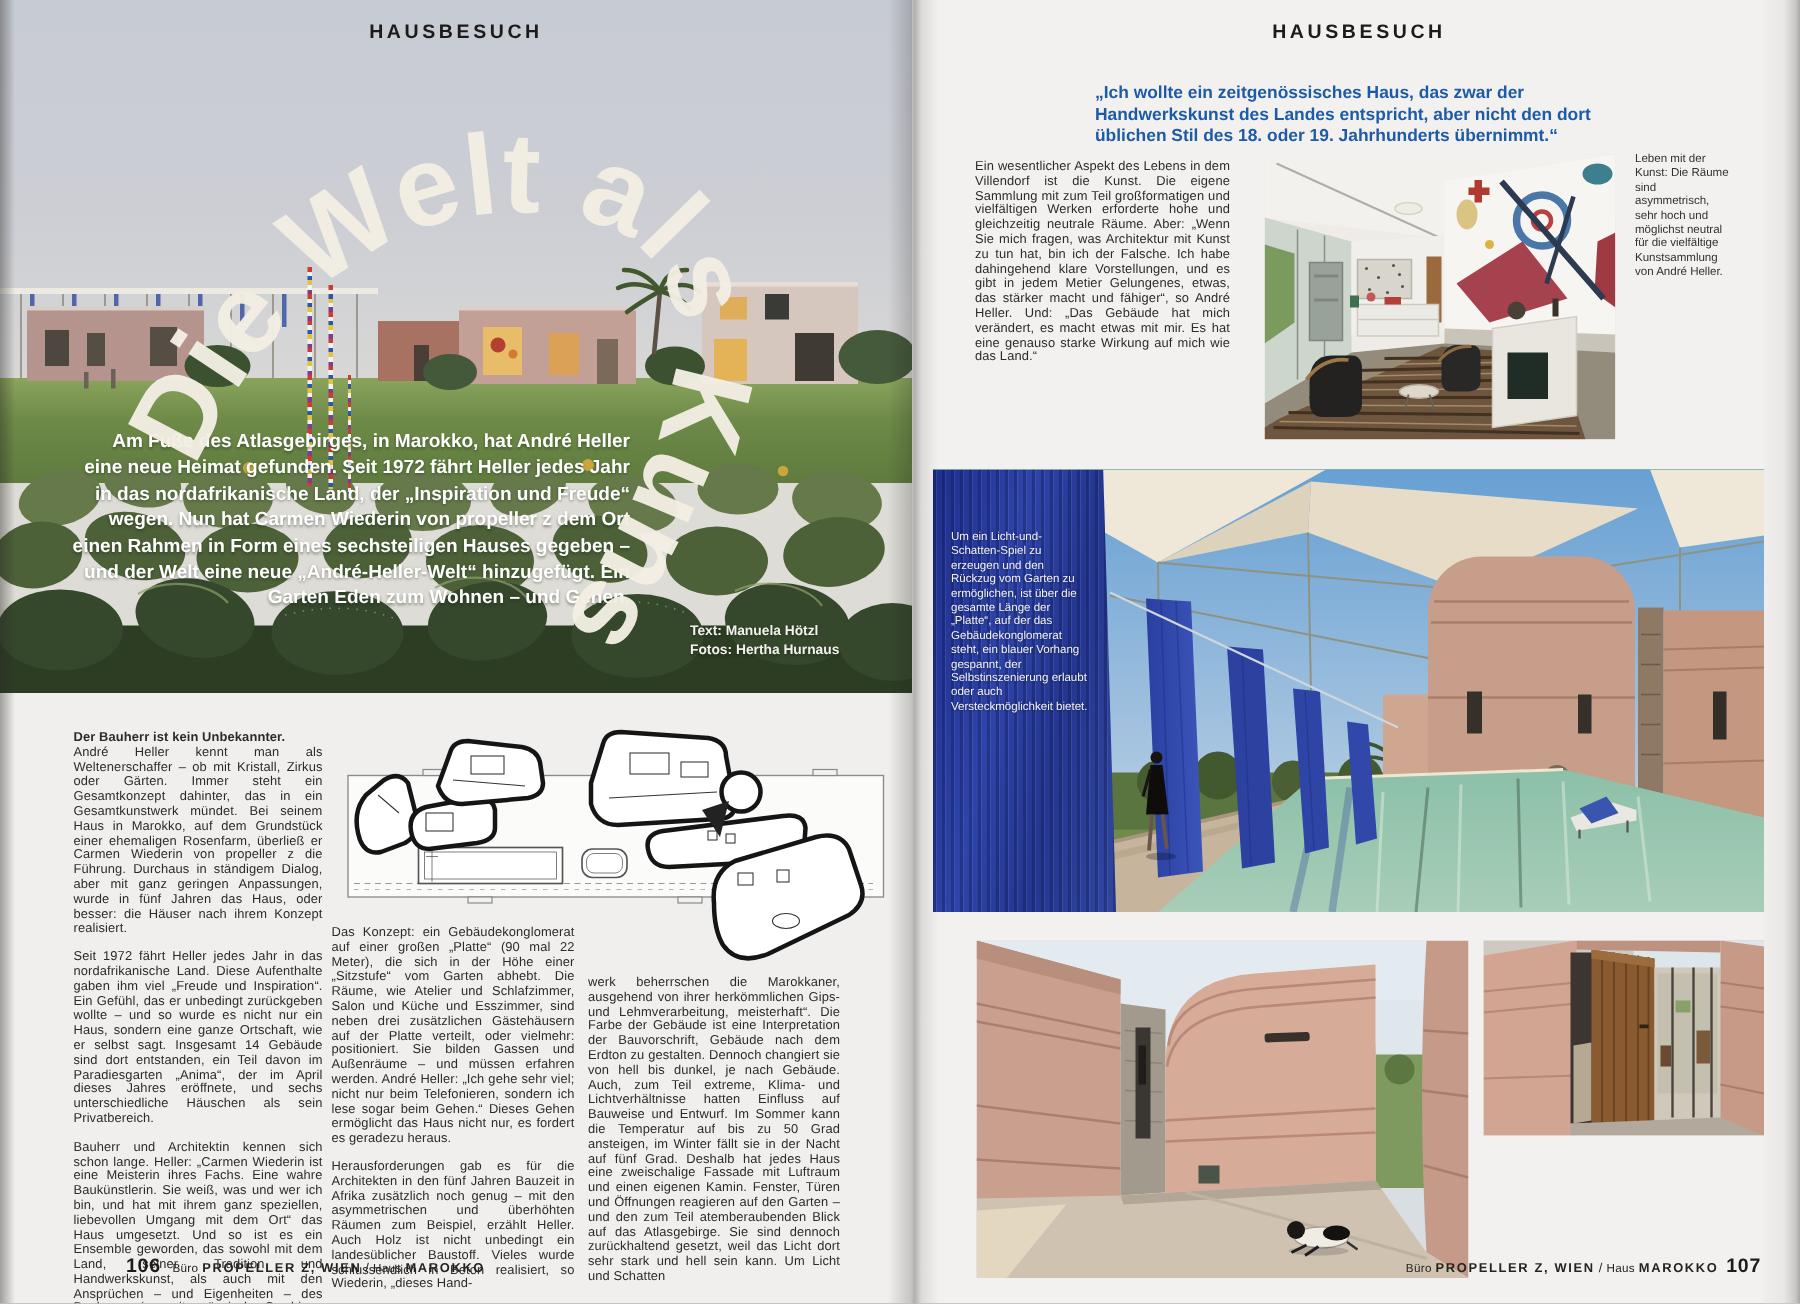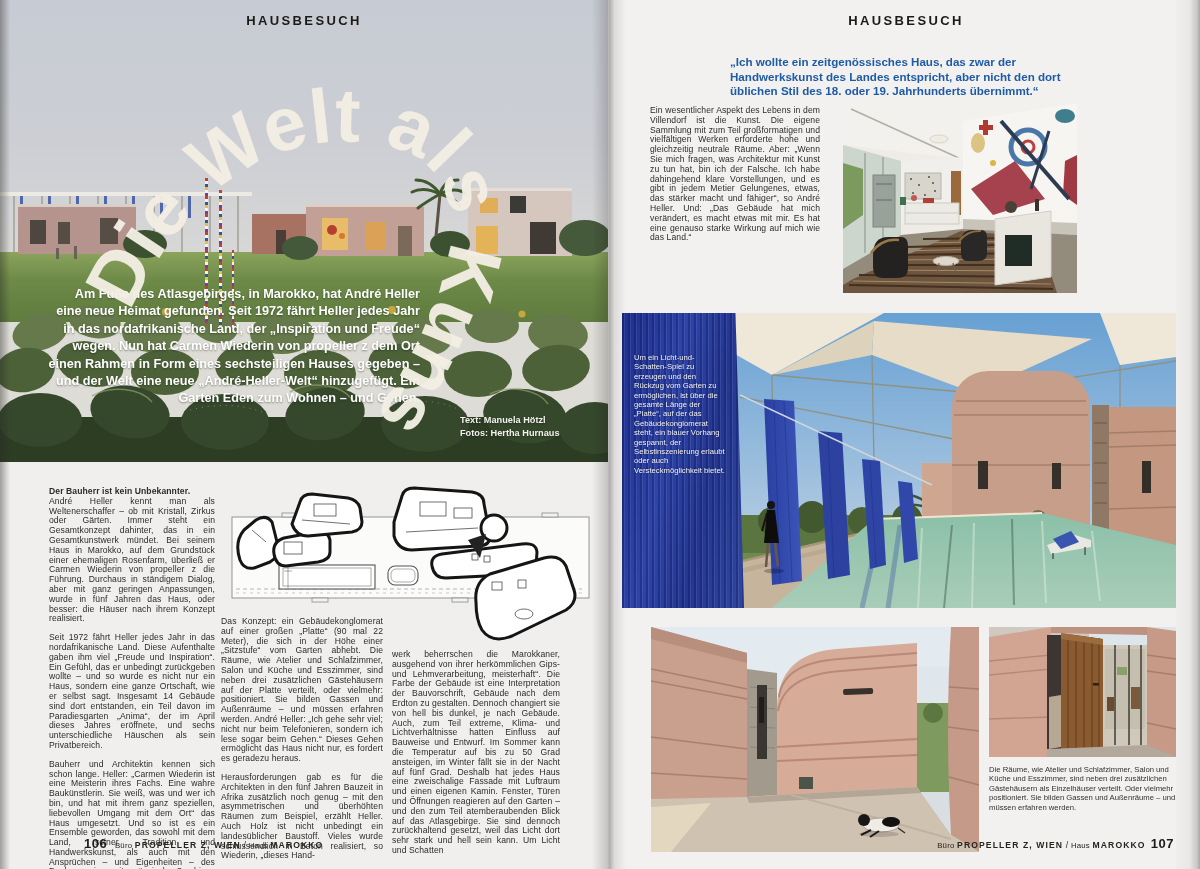--- a/index.html
+++ b/index.html
@@ -362,6 +362,7 @@
         </g>
       </svg>
     </div>
+    <div class="abs caption" style="left:478px;top:101px;width:64px;">Leben mit der Kunst: Die Räume sind asymmetrisch, sehr hoch und möglichst neutral für die vielfältige Kunstsammlung von André Heller.</div>
 
     <div class="abs photo" style="left:10px;top:313px;width:554px;height:295px;background:#0f766e;">
       <svg style="position:absolute;left:0;top:0" width="554" height="295" viewBox="0 0 554 295">

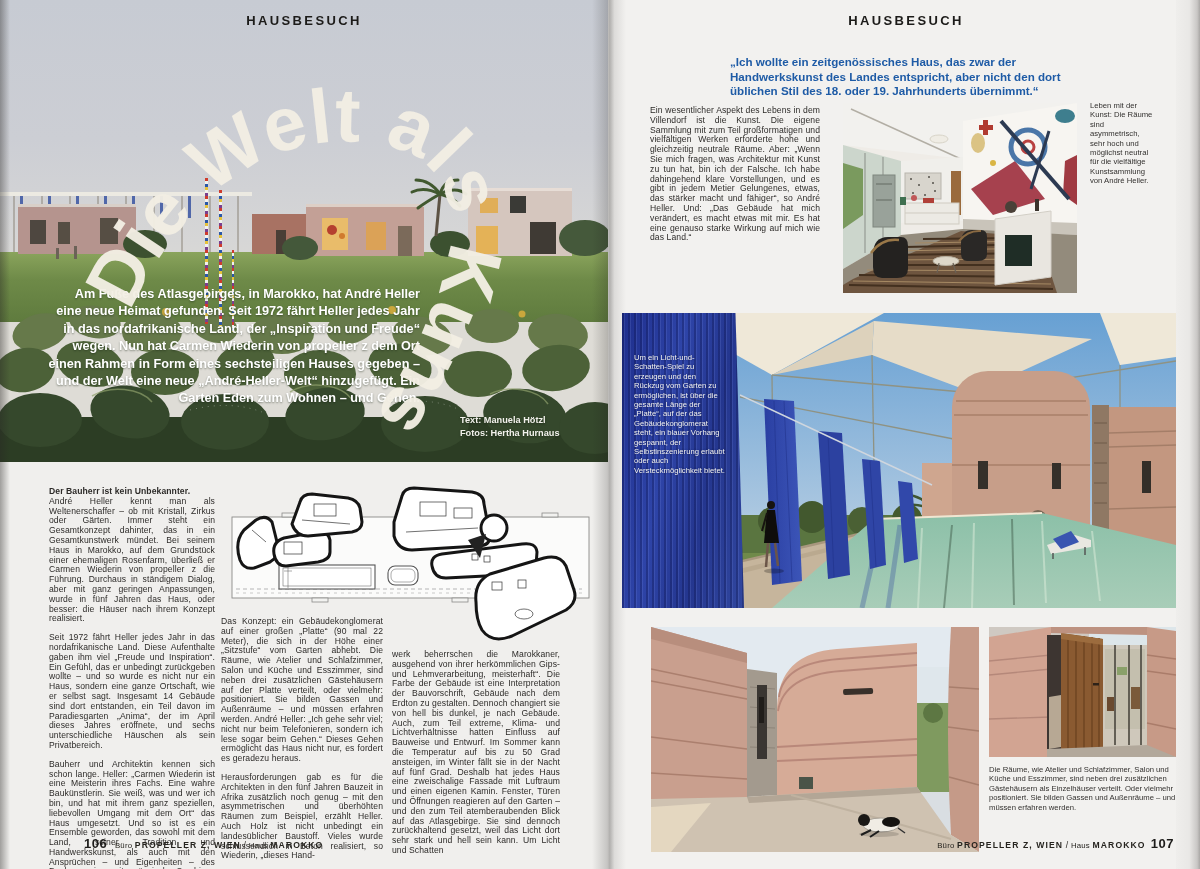--- a/index.html
+++ b/index.html
@@ -616,7 +616,6 @@
         <polygon points="62,0 158,0 158,8 62,6" fill="#bd9280"></polygon>
       </svg>
     </div>
-    <div class="abs caption" style="left:377px;top:765px;width:200px;">Die Räume, wie Atelier und Schlafzimmer, Salon und Küche und Esszimmer, sind neben drei zusätzlichen Gästehäusern als Einzelhäuser verteilt. Oder vielmehr positioniert. Sie bilden Gassen und Außenräume – und müssen erfahren werden.</div>
 
     <div class="abs footer" style="right:26px;top:836px;text-align:left;">
       <span class="small">Büro</span>

